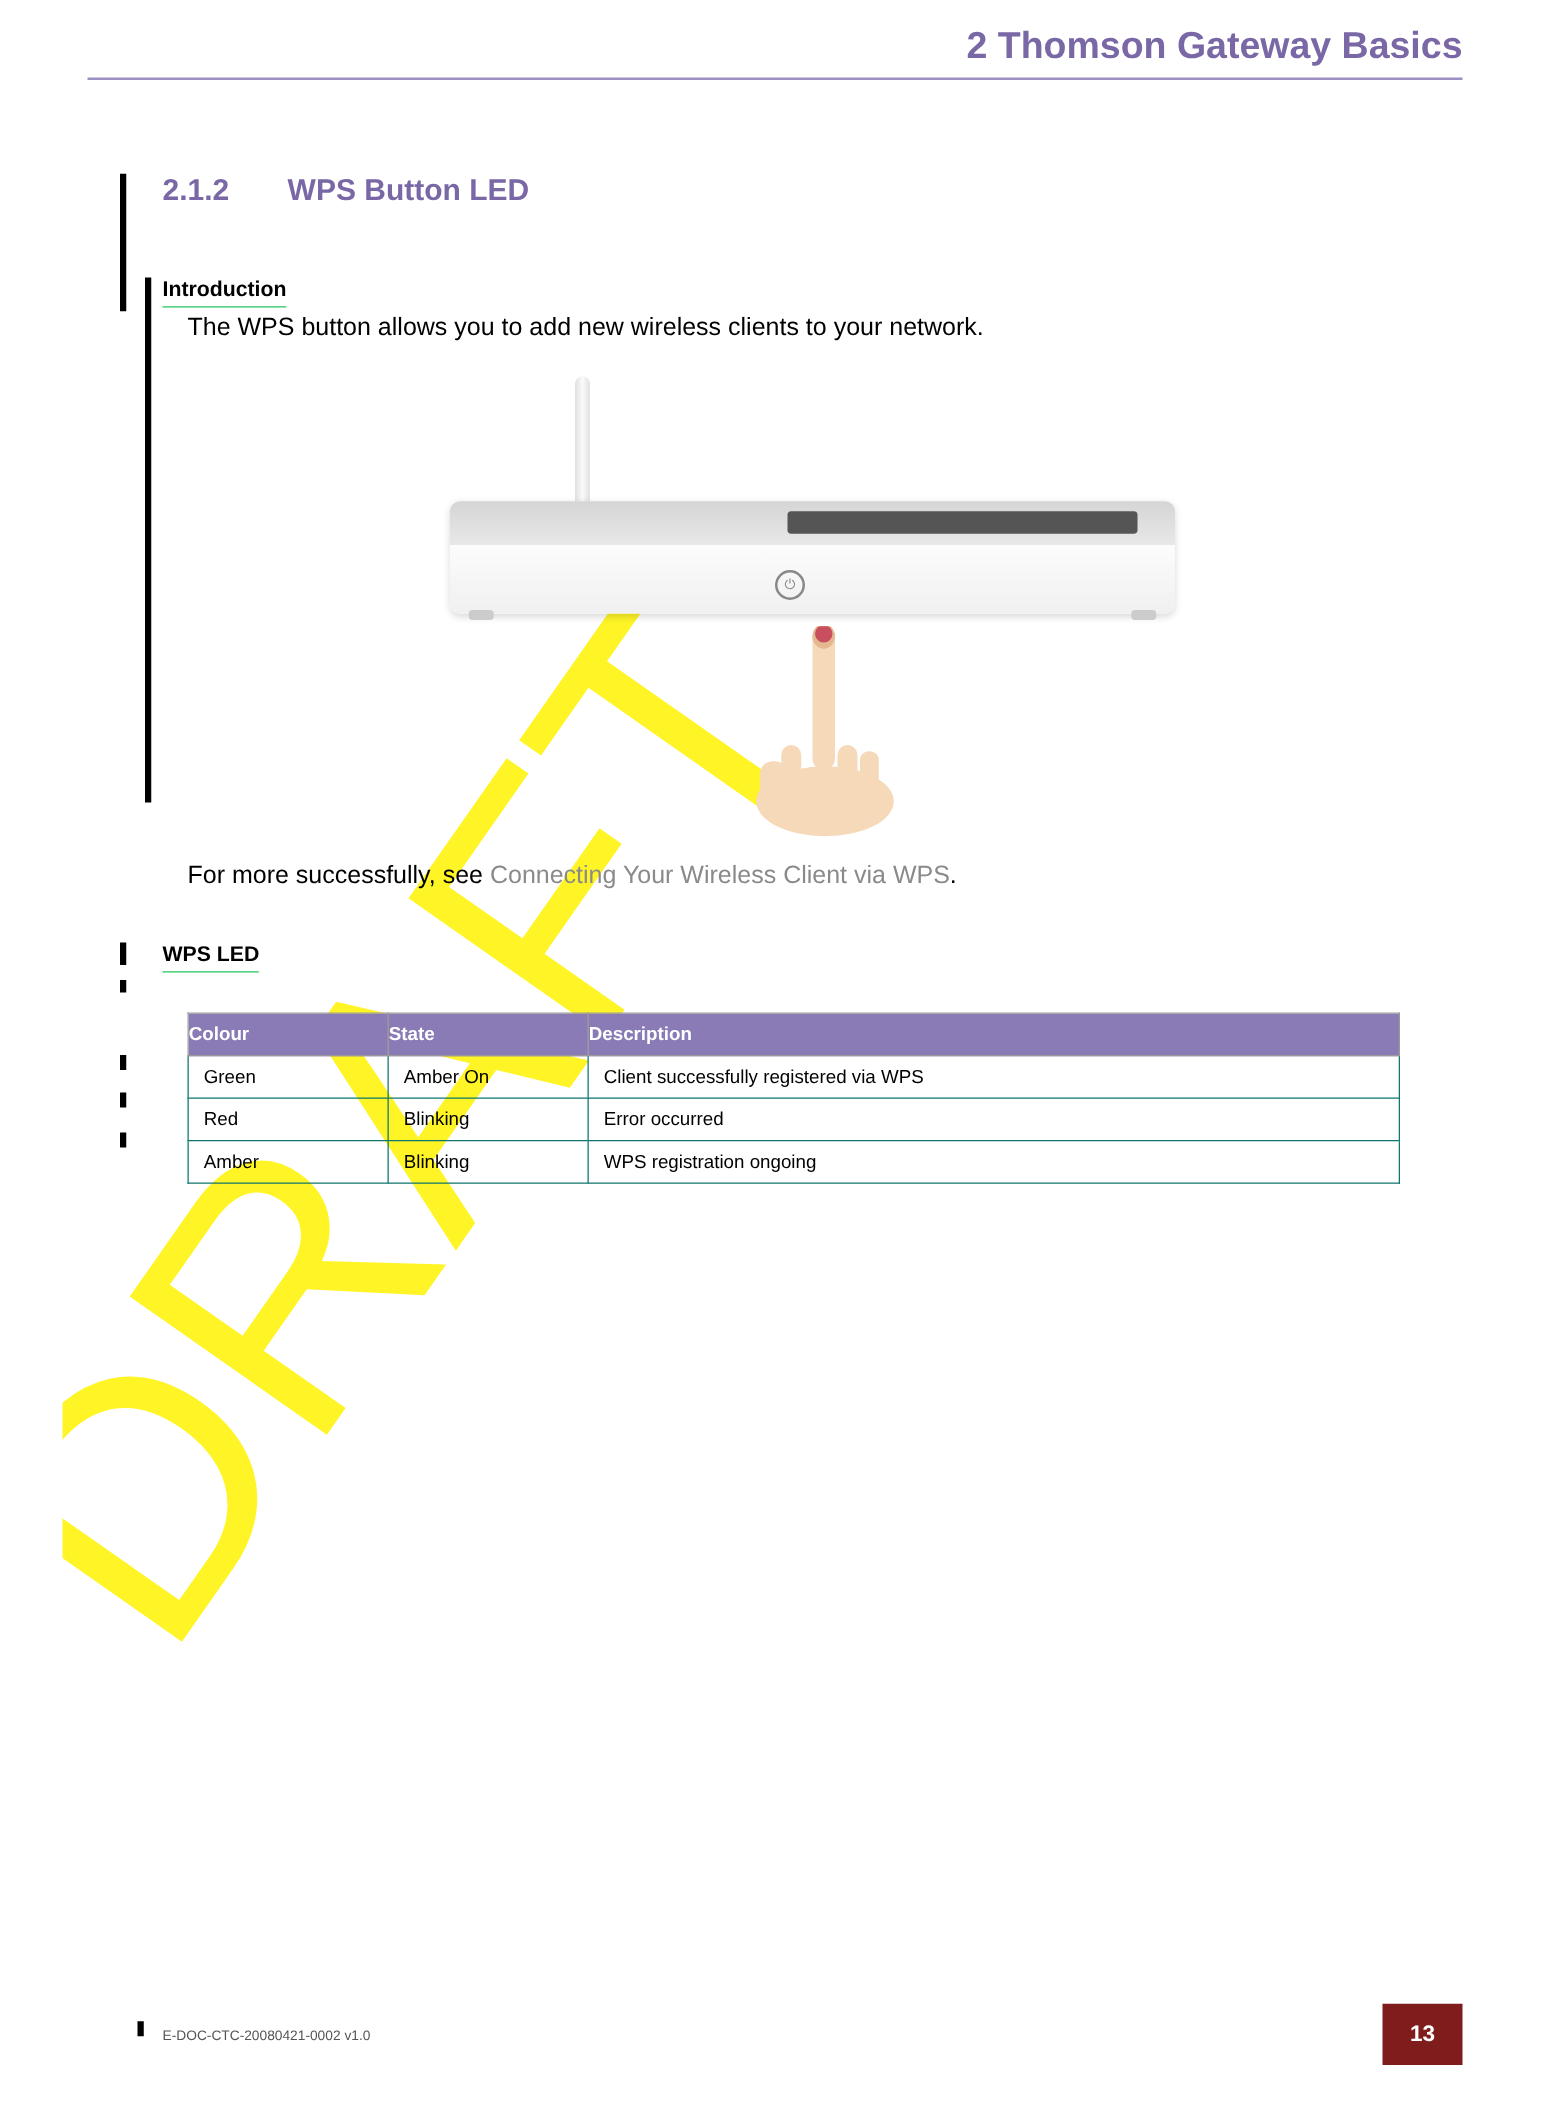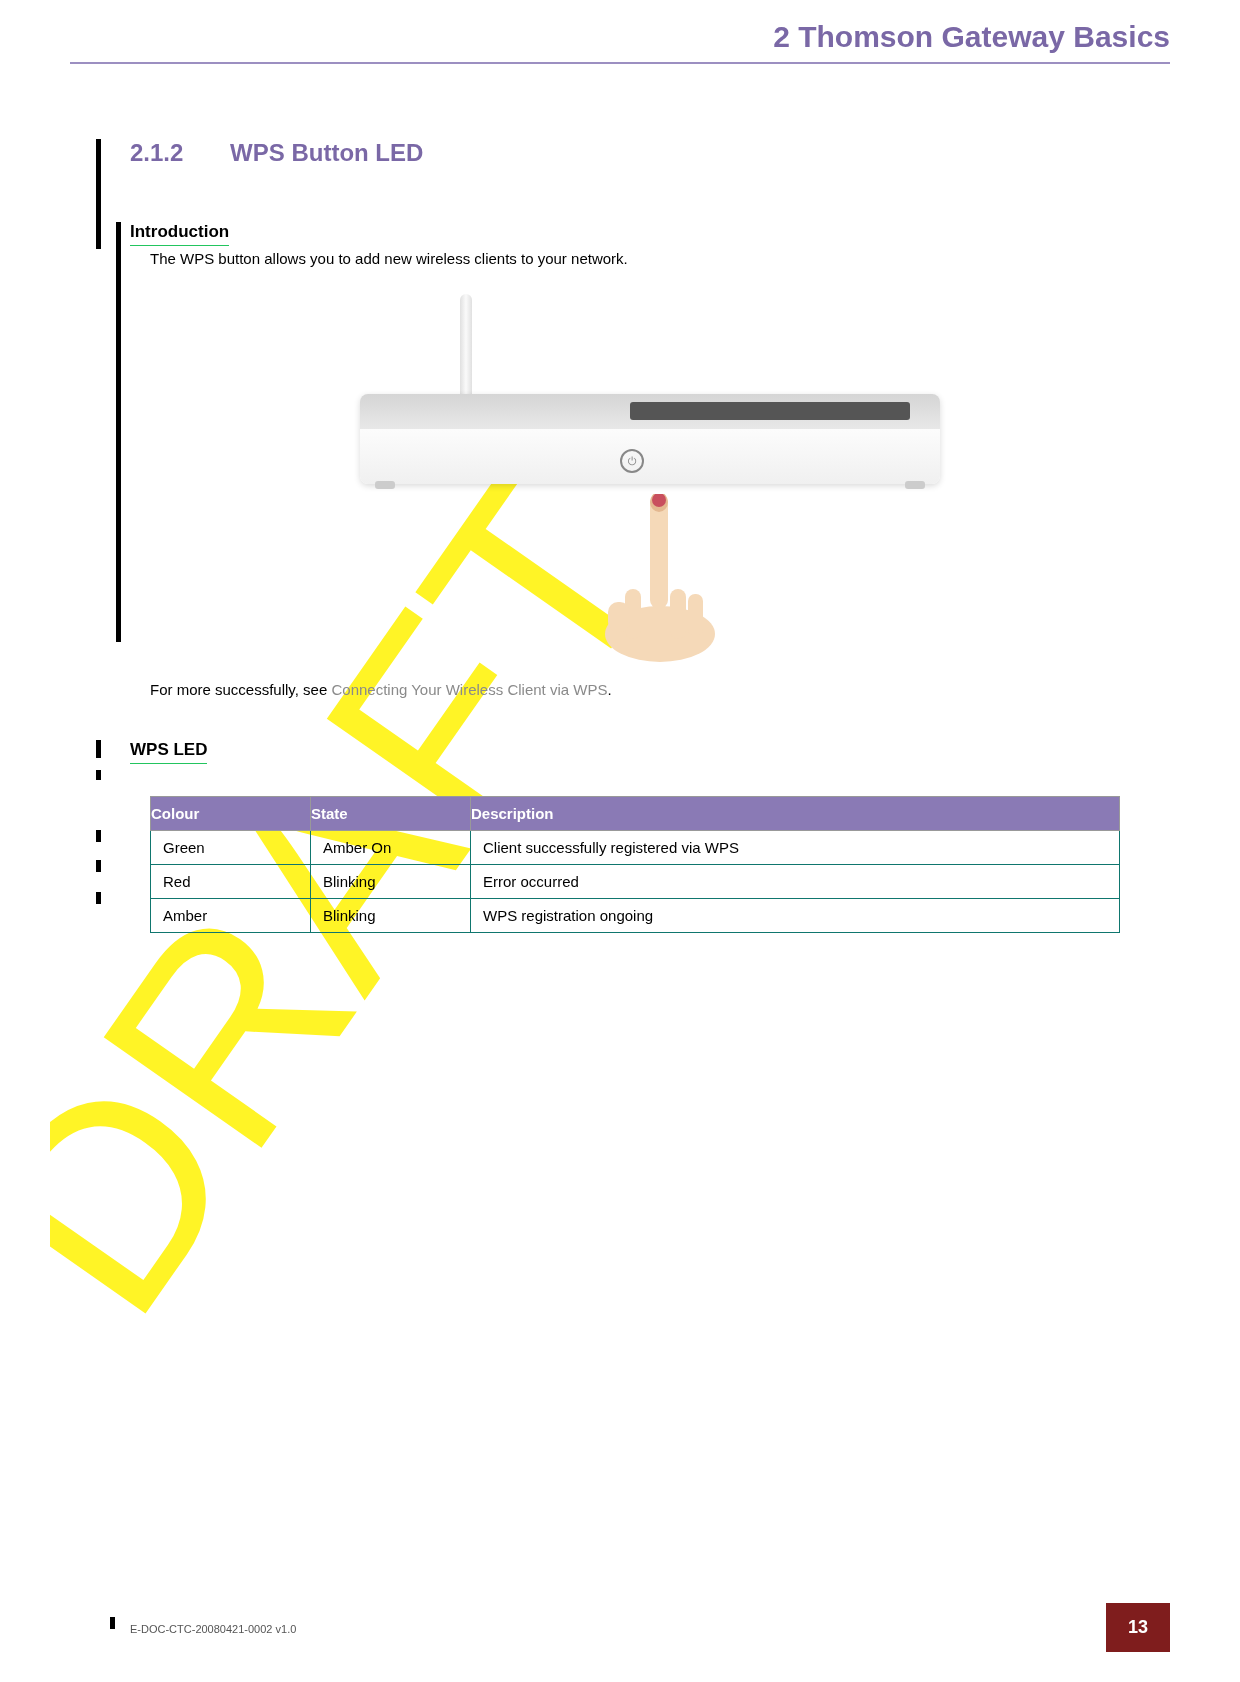--- a/index.html
+++ b/index.html
@@ -58,7 +58,7 @@
       width: auto;
     }
     .body-text {
-      font-size: 15px;
+      font-size: 20px;
       margin-left: 20px;
       margin-bottom: 10px;
       line-height: 1.4;

